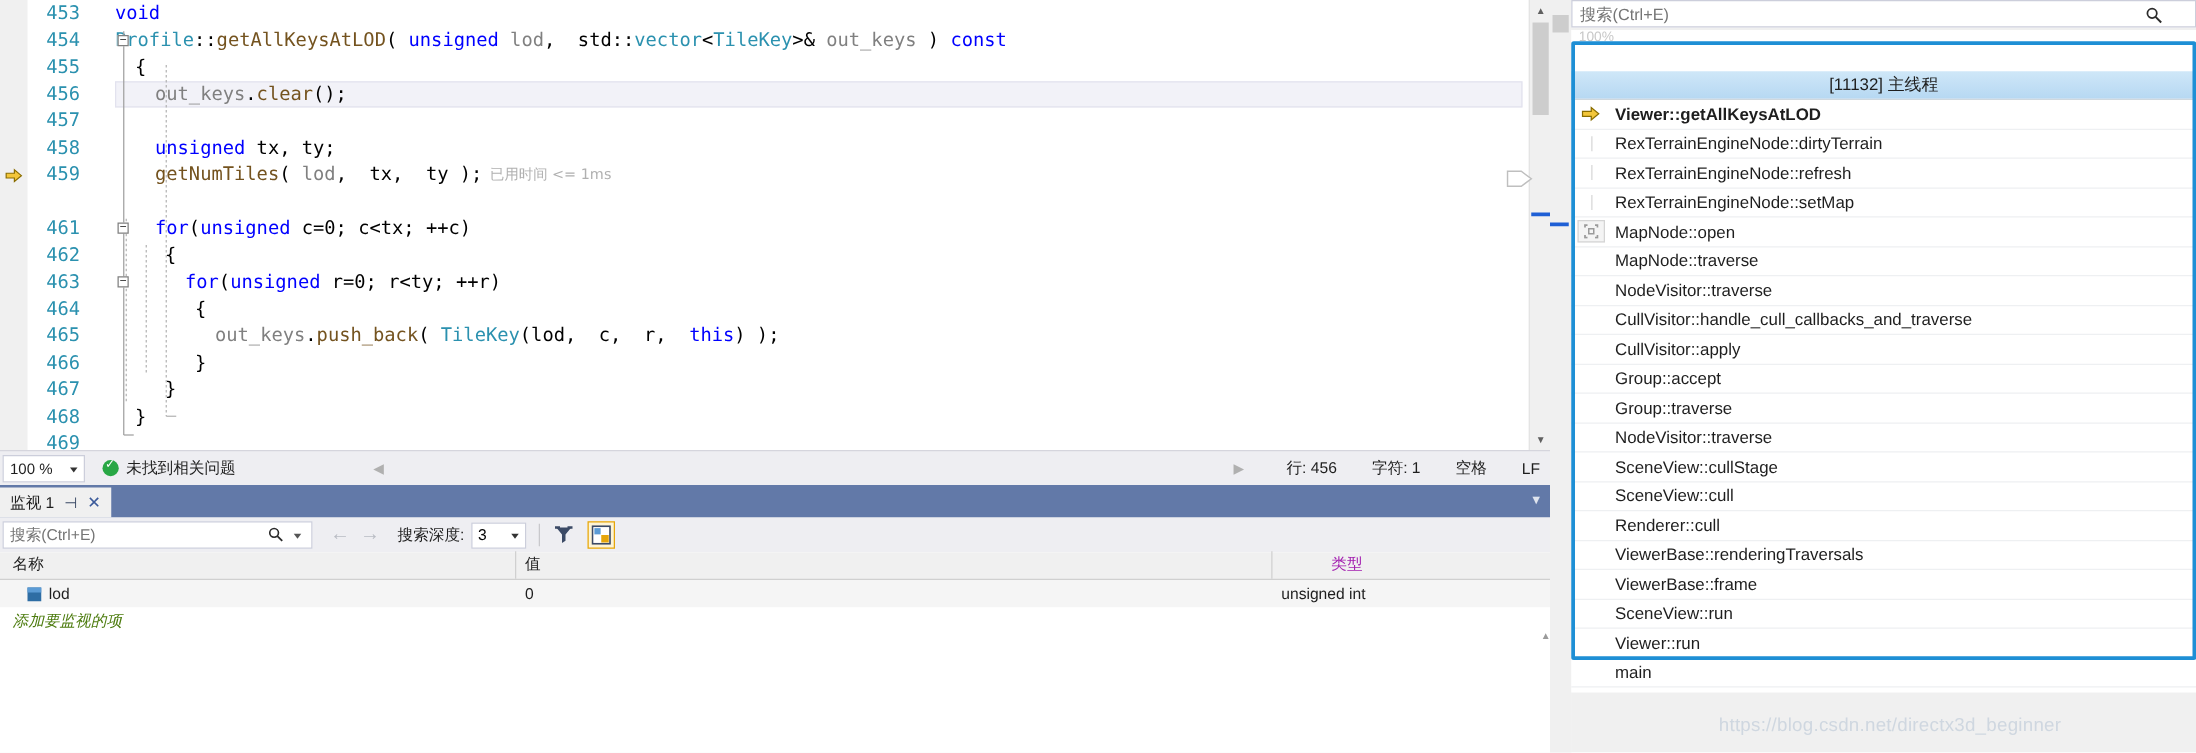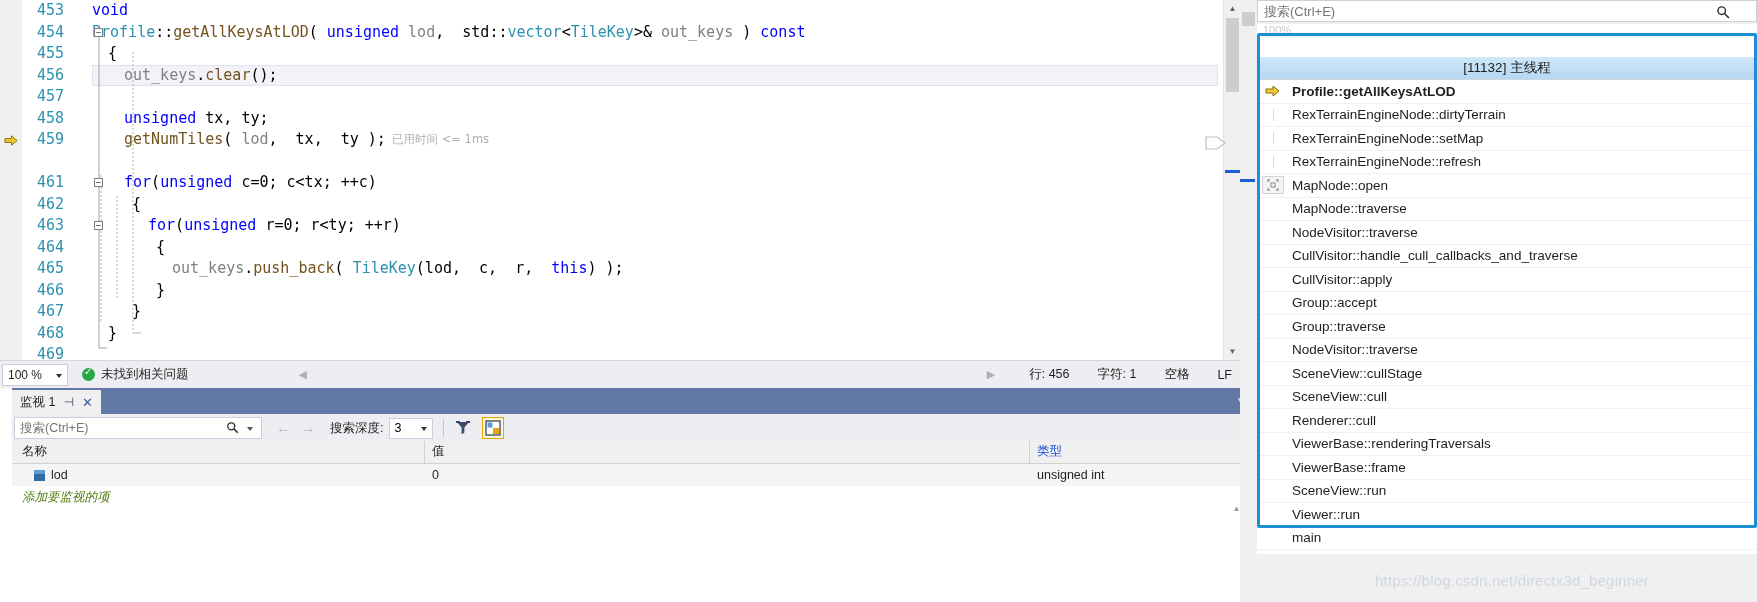--- a/index.html
+++ b/index.html
@@ -312,7 +312,7 @@
                 <path d="M1 5 h7 v-3 l6 5 l-6 5 v-3 h-7 z" fill="#f3c63a" stroke="#8a6d00" stroke-width="1"></path>
               </svg>
             </span>
-            <span class="lbl">Profile::getAllKeysAtLOD</span>
+            <span class="lbl">Viewer::getAllKeysAtLOD</span>
           </div>
           <div class="cs-item">
             <span class="gut">

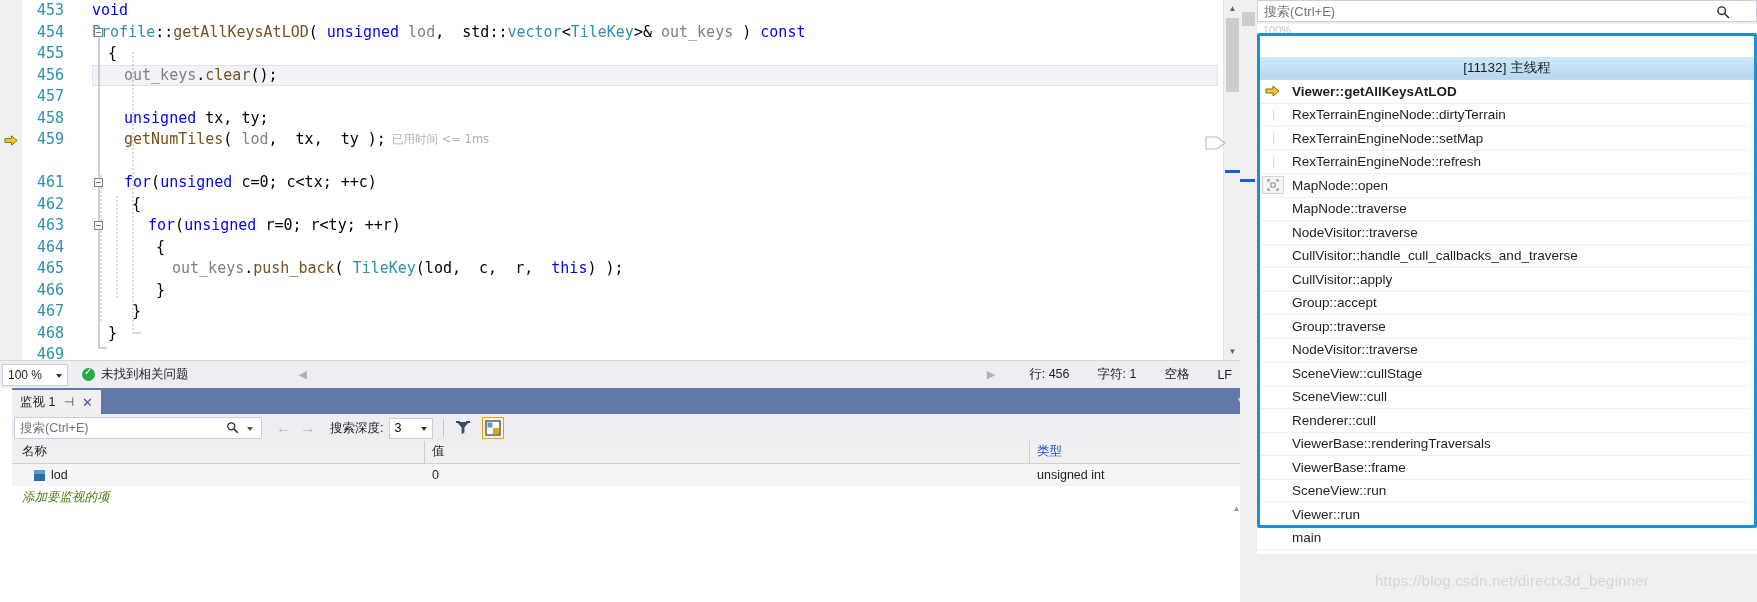--- a/index.html
+++ b/index.html
@@ -324,13 +324,13 @@
             <span class="gut">
               <span class="gut-tick"></span>
             </span>
+            <span class="lbl">RexTerrainEngineNode::refresh</span>
+          </div>
+          <div class="cs-item">
+            <span class="gut">
+              <span class="gut-tick"></span>
+            </span>
             <span class="lbl">RexTerrainEngineNode::setMap</span>
-          </div>
-          <div class="cs-item">
-            <span class="gut">
-              <span class="gut-tick"></span>
-            </span>
-            <span class="lbl">RexTerrainEngineNode::refresh</span>
           </div>
           <div class="cs-item">
             <span class="gut">

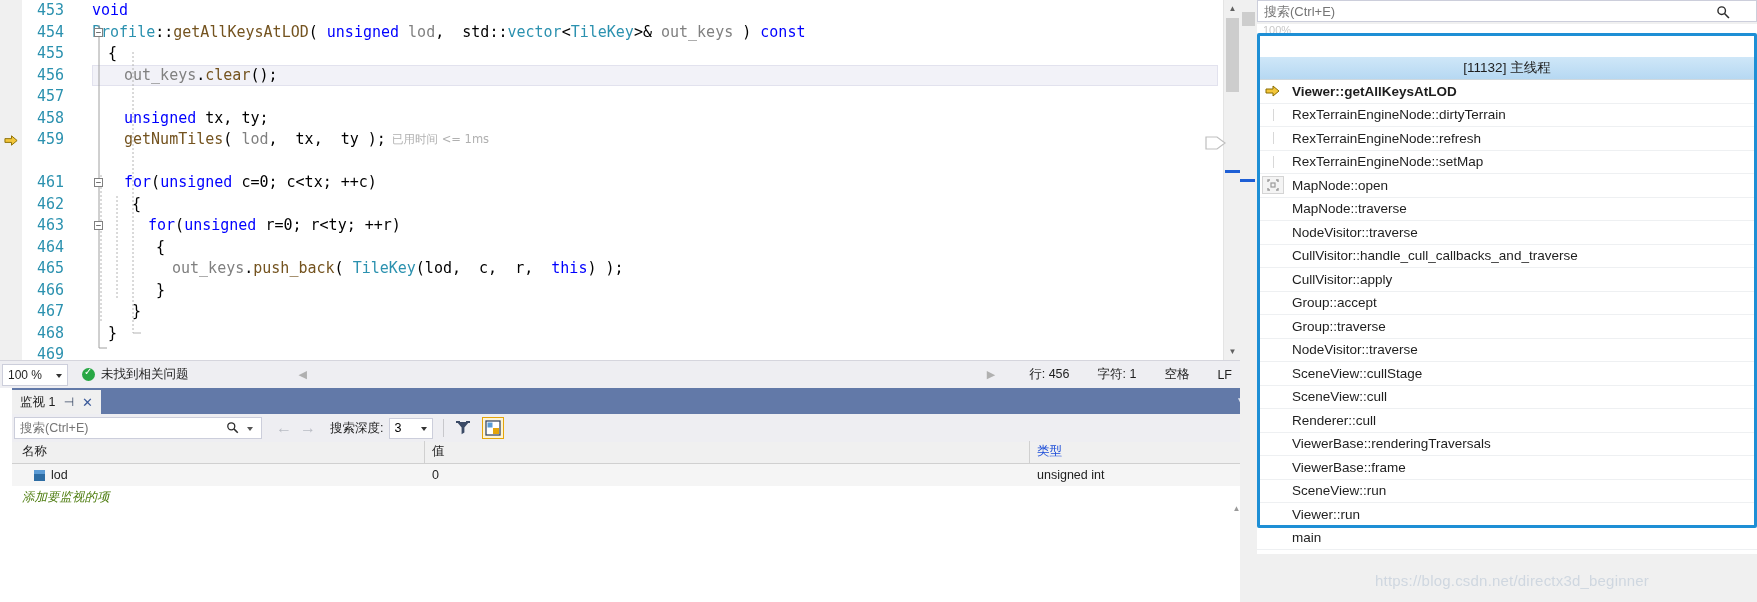--- a/index.html
+++ b/index.html
@@ -61,7 +61,7 @@
   .tri-right { color:#b0b0b0; font-size:11px; }
 
   
-  #watch-pane { position:absolute; left:12px; top:388px; width:1240px; height:214px; background:#f5f5f5; }
+  #watch-pane { position:absolute; left:0; top:388px; width:1240px; height:214px; background:#f5f5f5; }
   #watch-titlebar { position:absolute; left:0; top:0; width:1240px; height:26px; background:#6279a8; }
   #watch-tab { position:absolute; left:0; top:2px; height:24px; background:#f0f0f0; display:flex; align-items:center;
       padding:0 8px; font-size:12.5px; color:#1e1e1e; }

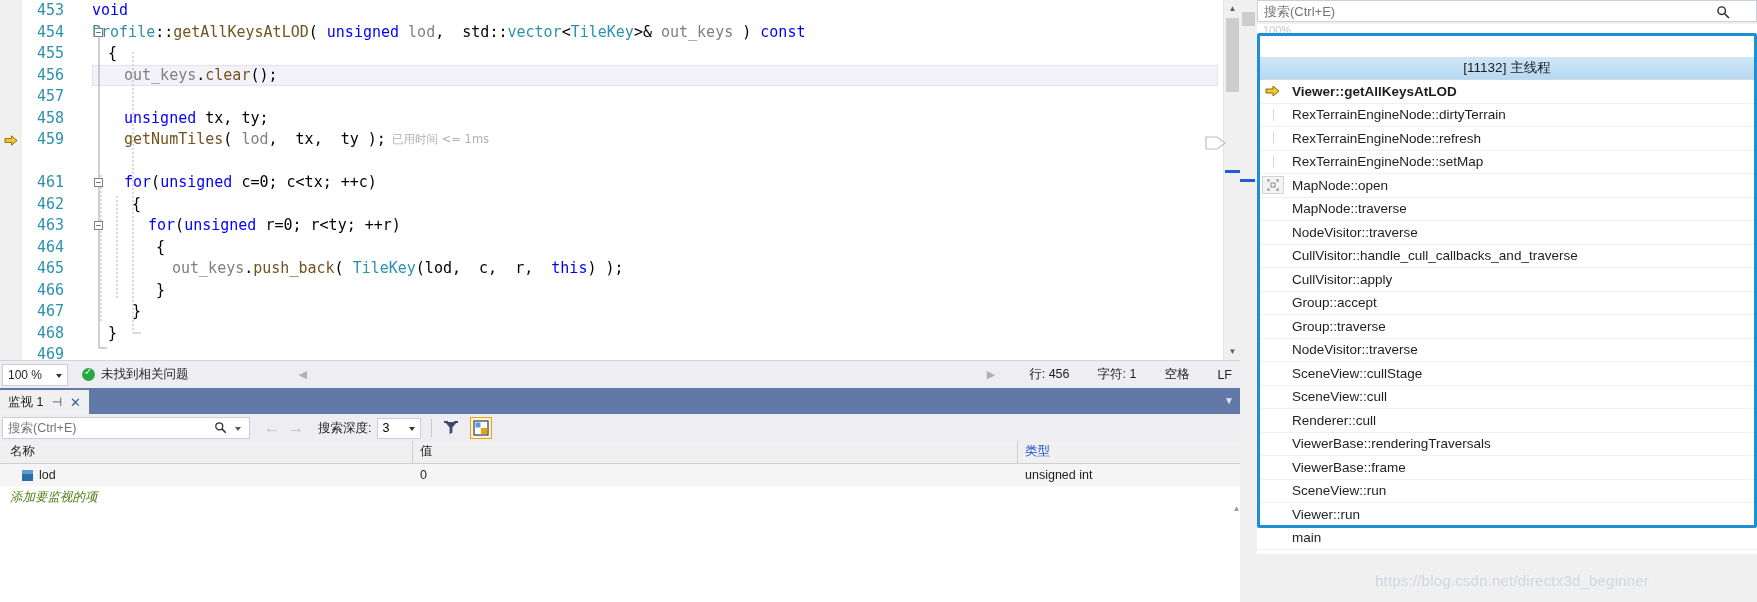--- a/index.html
+++ b/index.html
@@ -92,7 +92,7 @@
   .wh-row { display:flex; height:22px; background:#f0f0f0; border-bottom:1px solid #d0d0d0; align-items:flex-end;font-family:Liberation Mono, monospace; }
   .wh-c1 { width:413px; padding-left:10px; font-size:12.5px; color:#1e1e1e; border-right:1px solid #d0d0d0; height:22px; line-height:22px;}
   .wh-c2 { width:605px; padding-left:7px; font-size:12.5px; color:#1e1e1e; border-right:1px solid #d0d0d0; height:22px; line-height:22px;}
-  .wh-c3 { flex:1; padding-left:7px; font-size:12.5px; color:#1d4ed8; height:22px; line-height:22px;}
+  .wh-c3 { flex:1; padding-left:7px; font-size:12.5px; color:#a21caf; height:22px; line-height:22px;margin-left:40px;}
 
   .wd-row { display:flex; height:22px; align-items:center; background:#f5f5f5; }
   .wd-row.alt { background:#ffffff; }

